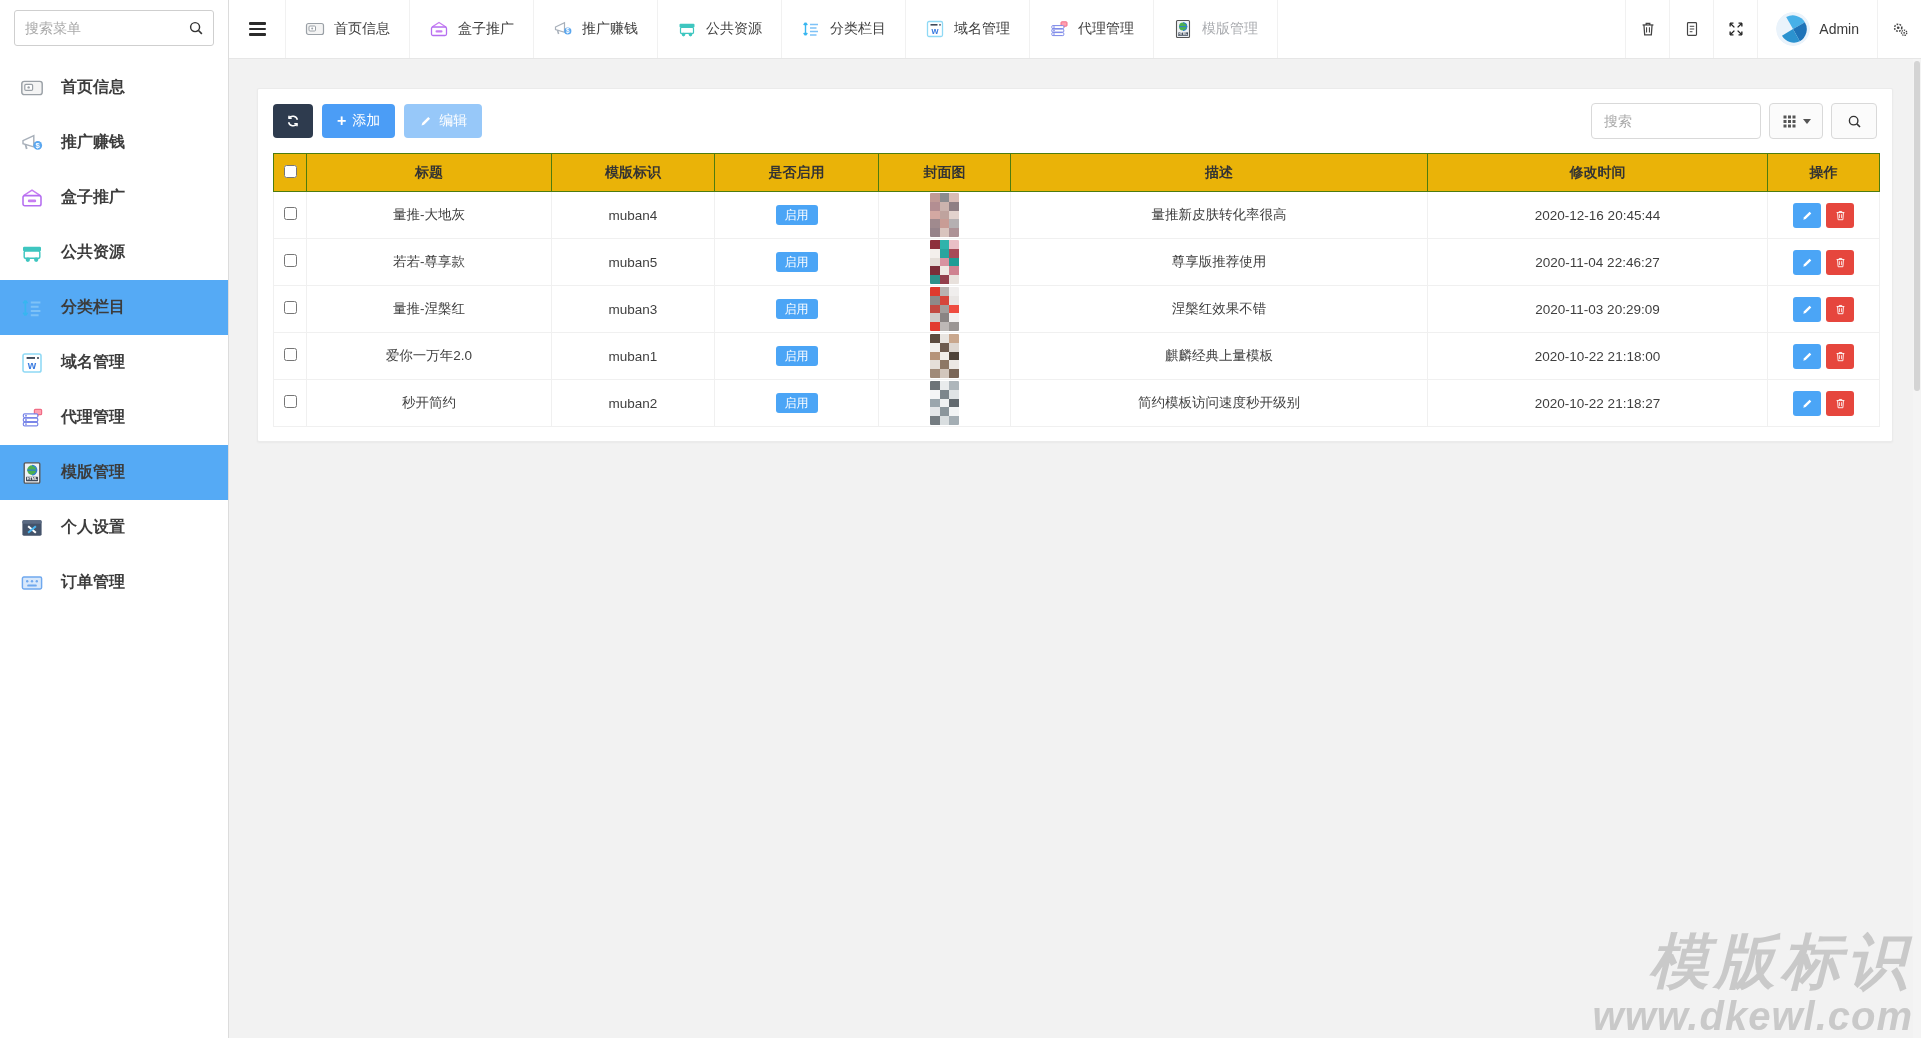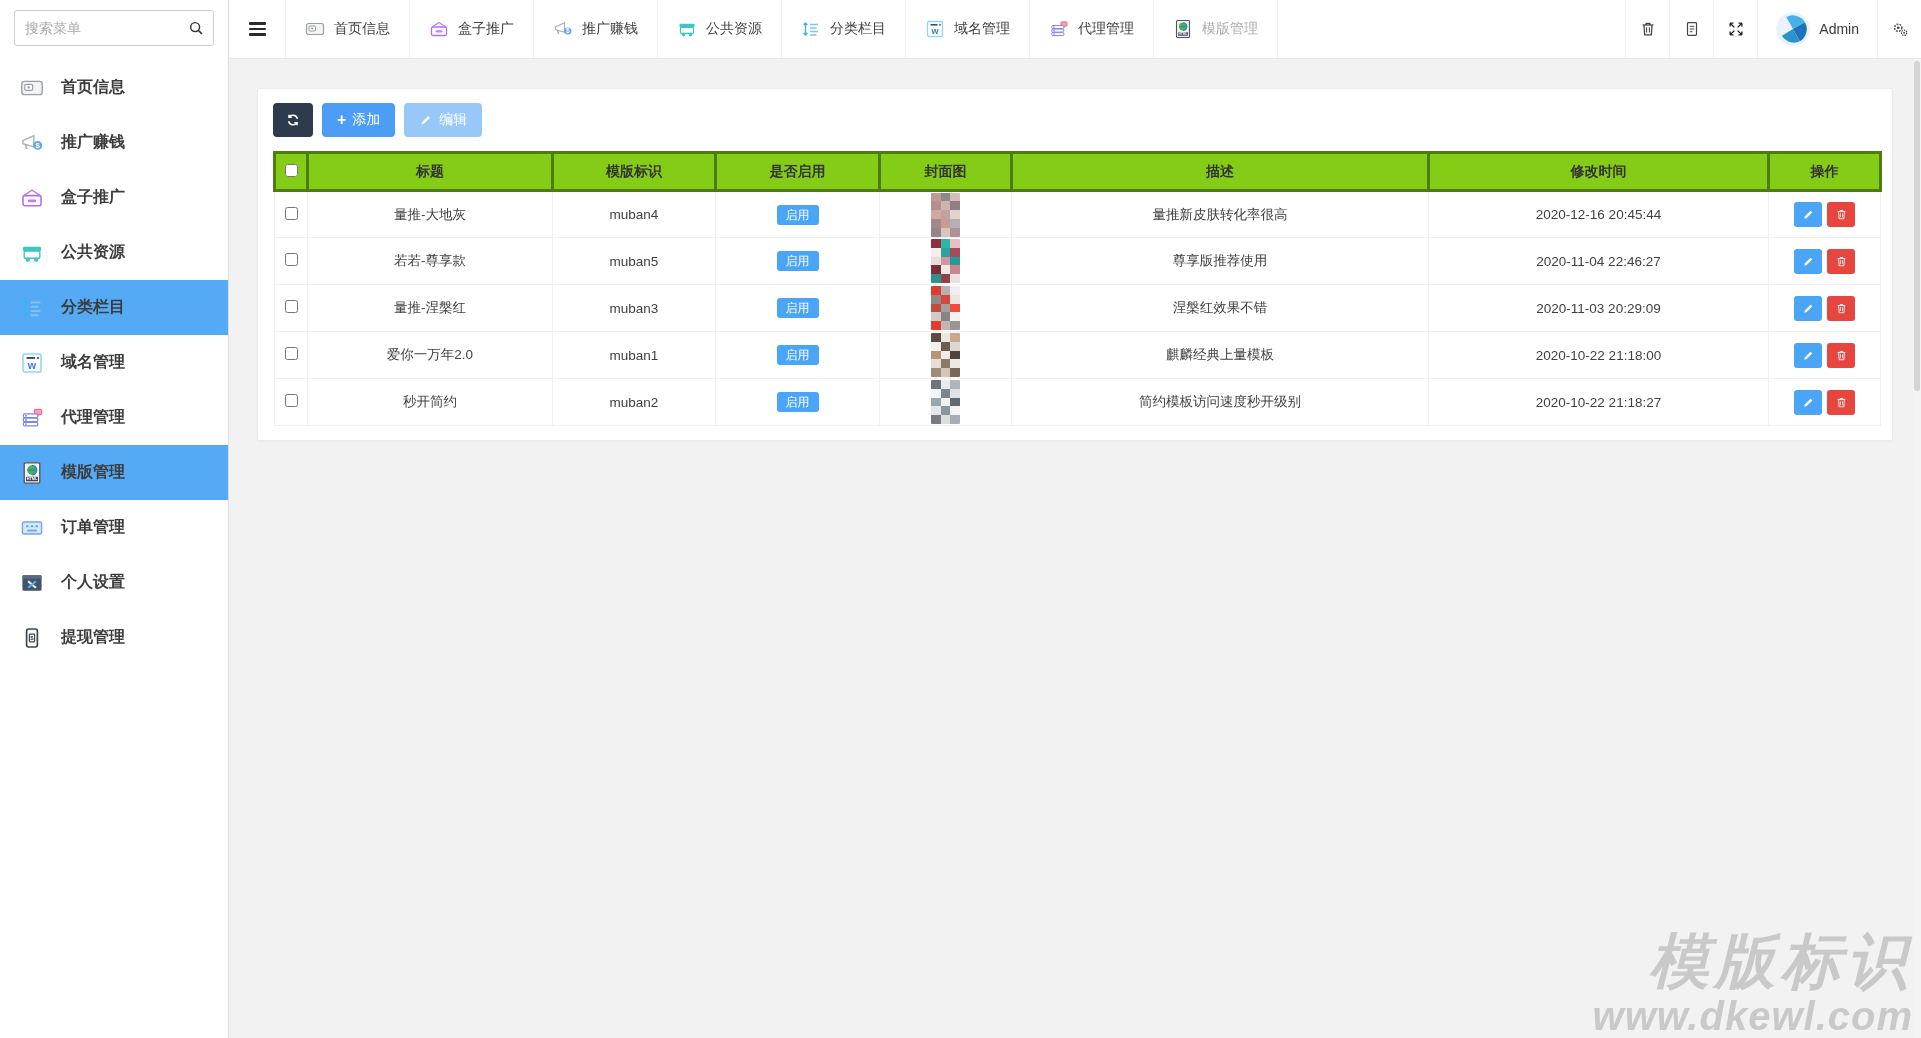--- a/index.html
+++ b/index.html
@@ -396,6 +396,20 @@
         </svg>
         <span>编辑</span>
     </button>
+    <div class="toolbar-right">
+      <input class="tbl-search" type="text" placeholder="搜索" style="">
+      <button class="mini-btn grid-btn">
+        <svg class="ic">
+            <use href="#ic-grid"></use>
+          </svg>
+        <span class="caret"></span>
+      </button>
+      <button class="mini-btn search-btn">
+        <svg class="ic">
+            <use href="#ic-search"></use>
+          </svg>
+      </button>
+    </div>
   </div>
 
   <table>

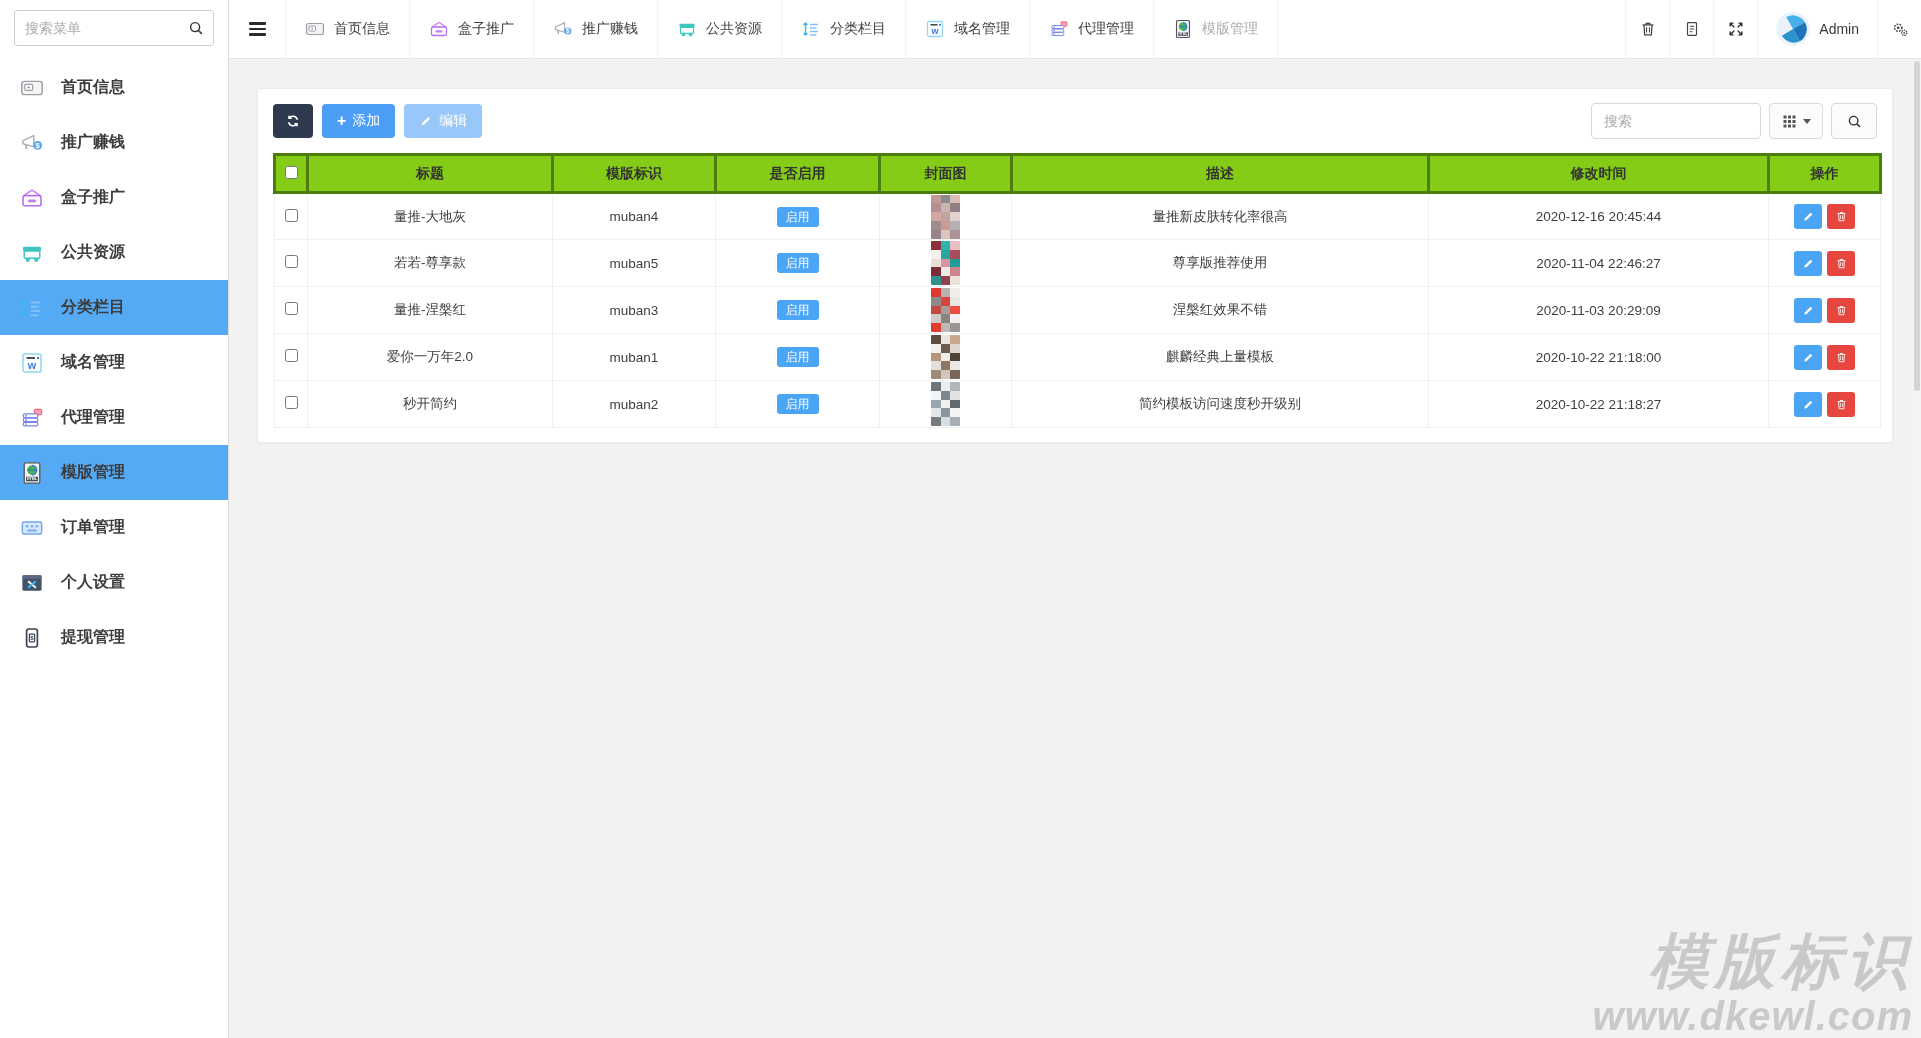--- a/index.html
+++ b/index.html
@@ -66,7 +66,7 @@
 
   
   table{width:100%;border-collapse:collapse;table-layout:fixed;}
-  thead th{background:#84cc16;height:38px;font-size:14px;font-weight:700;color:#333;border:3px solid #4d7c0f;}
+  thead th{background:#eab308;height:38px;font-size:14px;font-weight:700;color:#333;border:1px solid #4d7c0f;}
   tbody td{height:47px;text-align:center;font-size:13.5px;color:#3f3f3f;border:1px solid #f0f0f0;background:#fff;}
   input[type=checkbox]{width:13px;height:13px;cursor:pointer;}
   .badge{display:inline-block;background:var(--badge);color:#fff;font-size:12px;padding:4px 9px;border-radius:3px;line-height:1;}

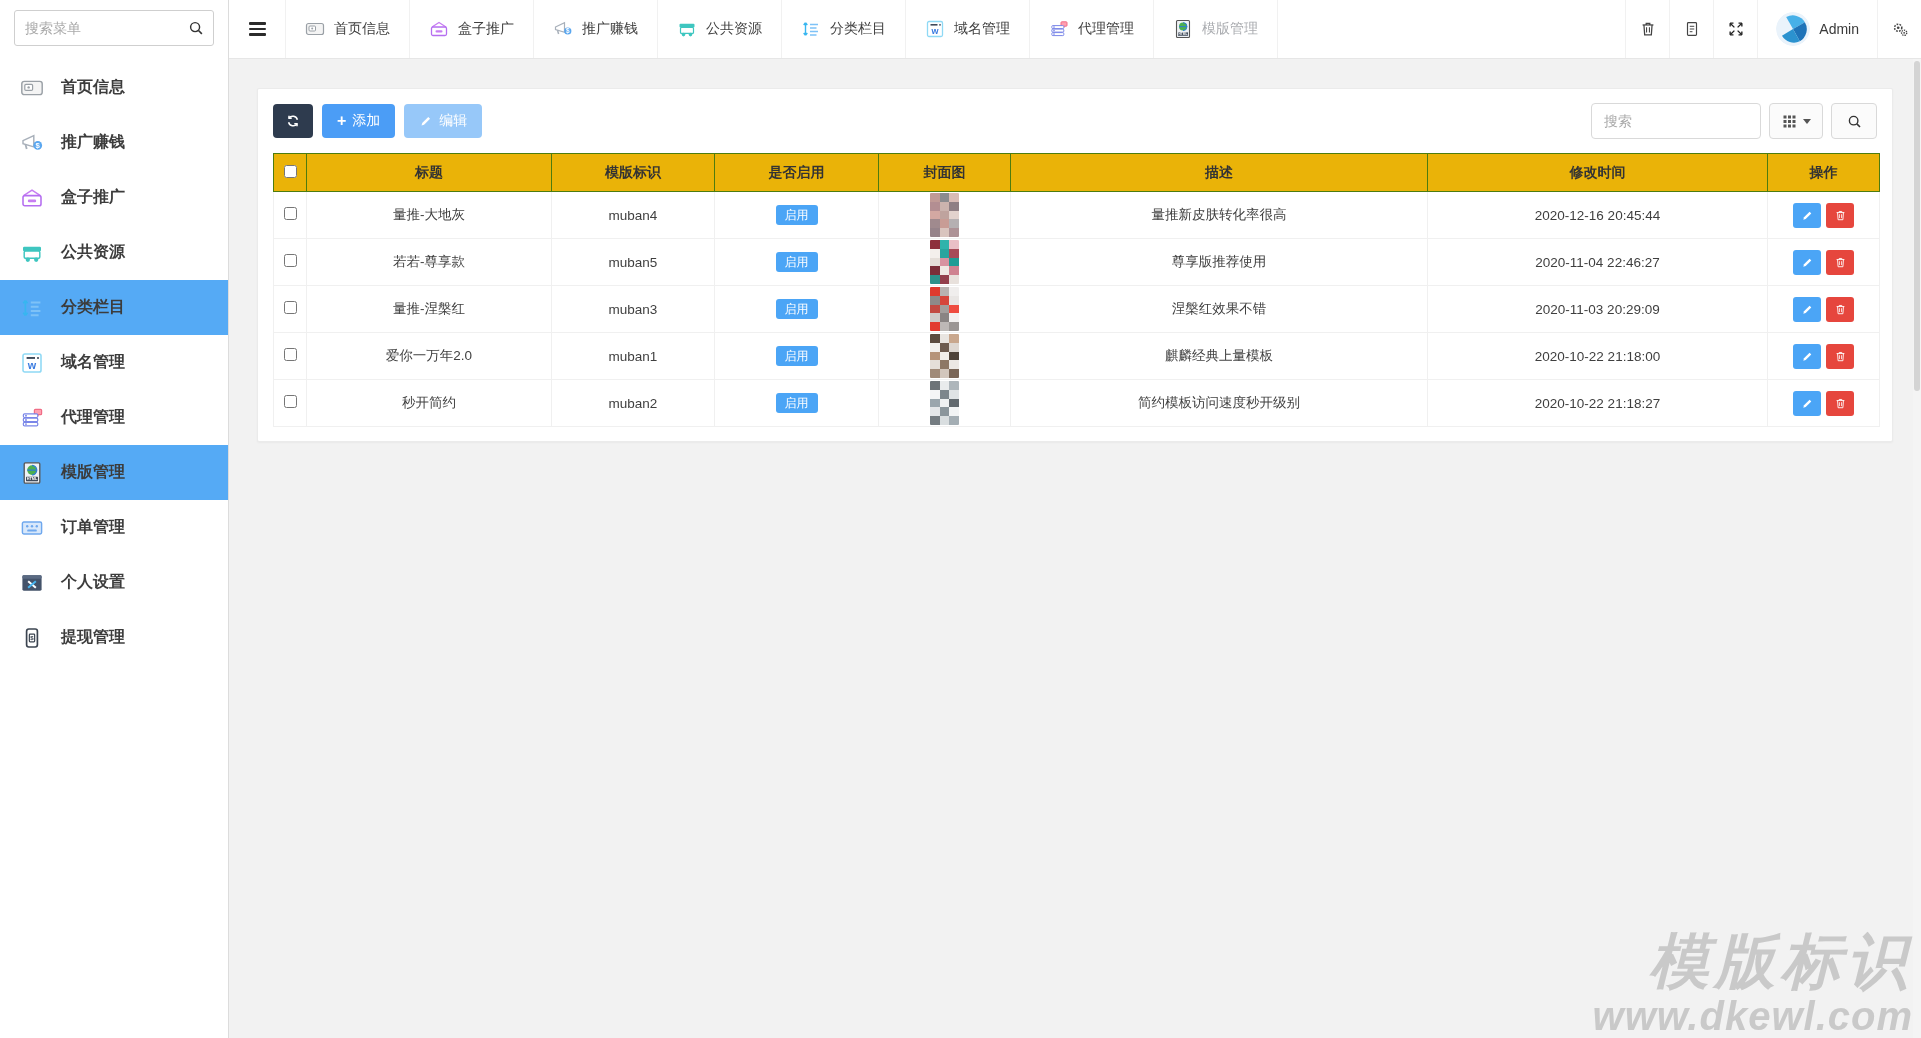--- a/index.html
+++ b/index.html
@@ -273,15 +273,15 @@
     </li>
     <li class="menu-item">
       <svg class="ic mi-icon">
+          <use href="#ic-window-tools"></use>
+        </svg>
+      <span class="mi-label">个人设置</span>
+    </li>
+    <li class="menu-item">
+      <svg class="ic mi-icon">
           <use href="#ic-order"></use>
         </svg>
       <span class="mi-label">订单管理</span>
-    </li>
-    <li class="menu-item">
-      <svg class="ic mi-icon">
-          <use href="#ic-window-tools"></use>
-        </svg>
-      <span class="mi-label">个人设置</span>
     </li>
     <li class="menu-item">
       <svg class="ic mi-icon">

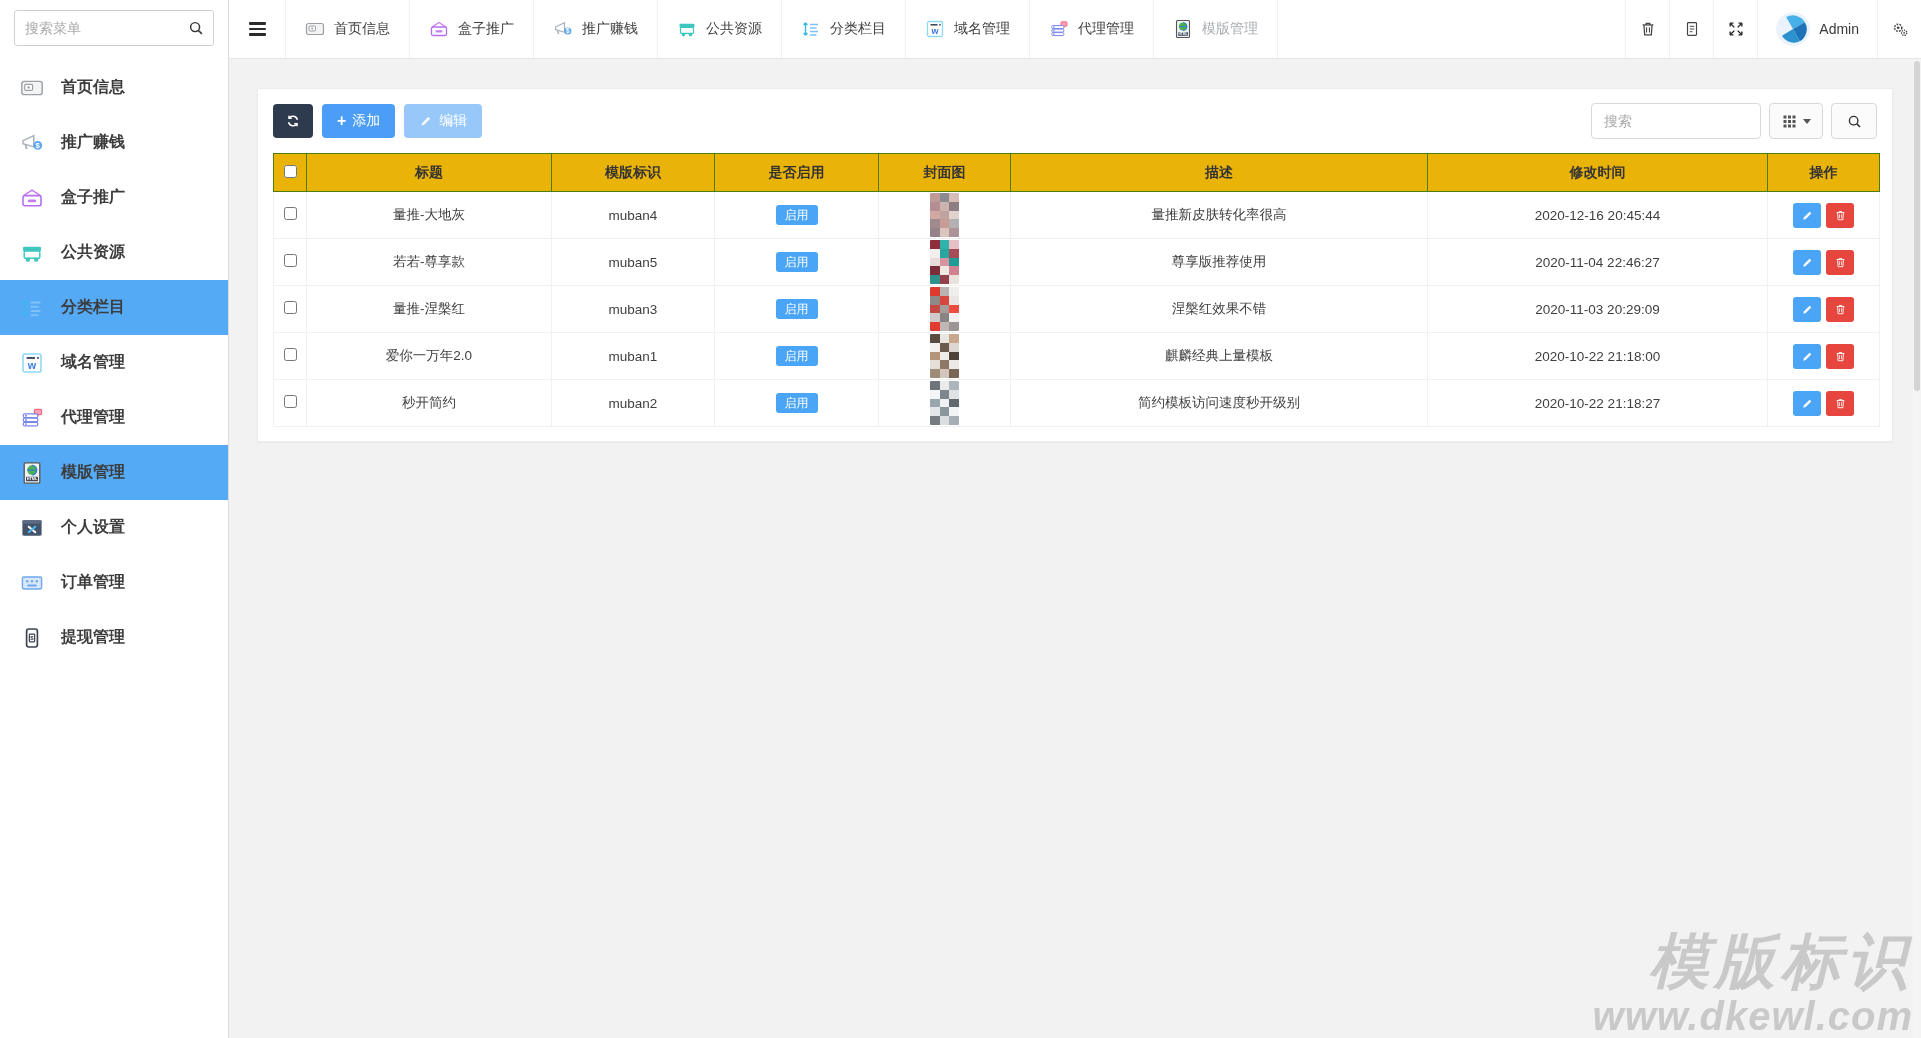--- a/index.html
+++ b/index.html
@@ -282,12 +282,6 @@
           <use href="#ic-order"></use>
         </svg>
       <span class="mi-label">订单管理</span>
-    </li>
-    <li class="menu-item">
-      <svg class="ic mi-icon">
-          <use href="#ic-wallet"></use>
-        </svg>
-      <span class="mi-label">提现管理</span>
     </li>
   </ul>
 </aside>

